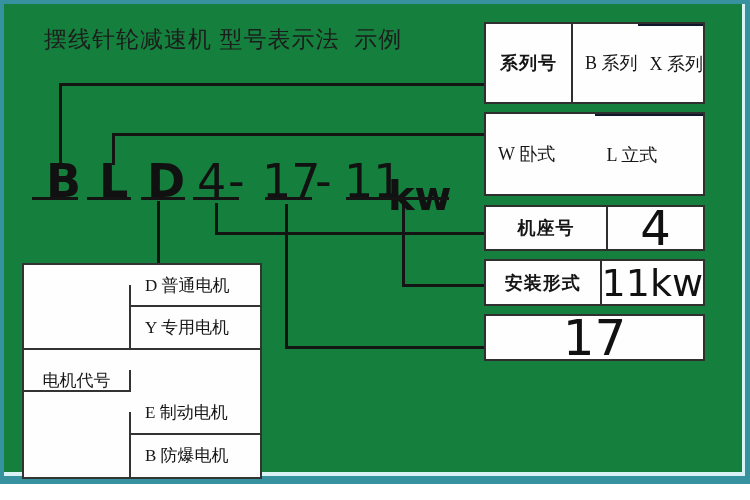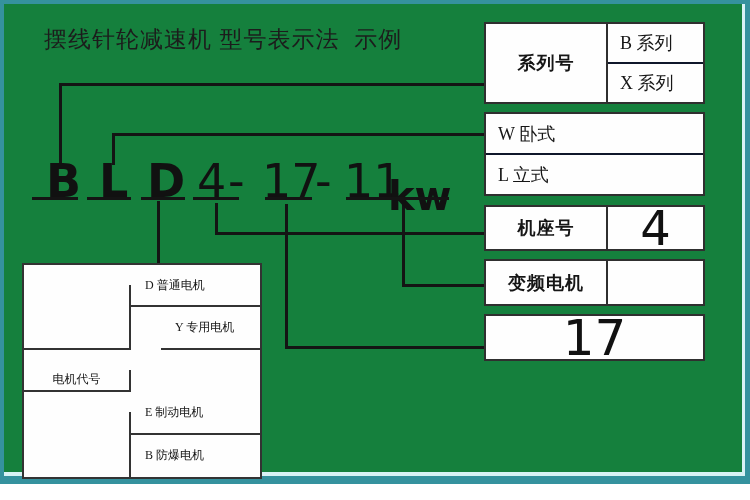--- a/index.html
+++ b/index.html
@@ -45,7 +45,7 @@
     display:flex; align-items:center; justify-content:center;
     font-weight:bold; font-size:18px; color:#161616; letter-spacing:1px;
   }
-  .lbox-vals { flex:1; display:flex; flex-direction:column; }
+  .lbox-vals { flex:1; display:flex; flex-direction:row; }
   .lbox-val {
     flex:1; display:flex; align-items:center; padding-left:12px;
     font-family:"Liberation Serif", serif; font-size:18px; color:#161616;

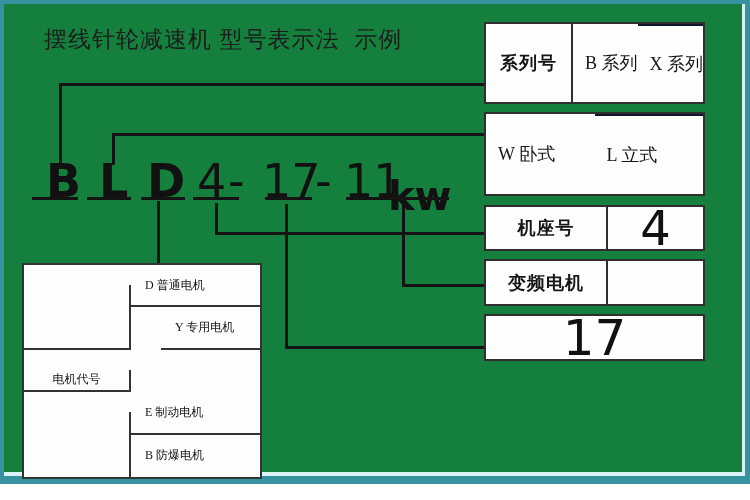--- a/index.html
+++ b/index.html
@@ -69,7 +69,7 @@
   }
   .mcell {
     display:flex; align-items:center;
-    font-family:"Liberation Serif", serif; font-size:12px; color:#161616;
+    font-family:"Liberation Serif", serif; font-size:17px; color:#161616;
     white-space:pre;
   }
   .mcell.left { grid-column:1; border-right:2px solid #333; justify-content:center;margin-top:20px; }

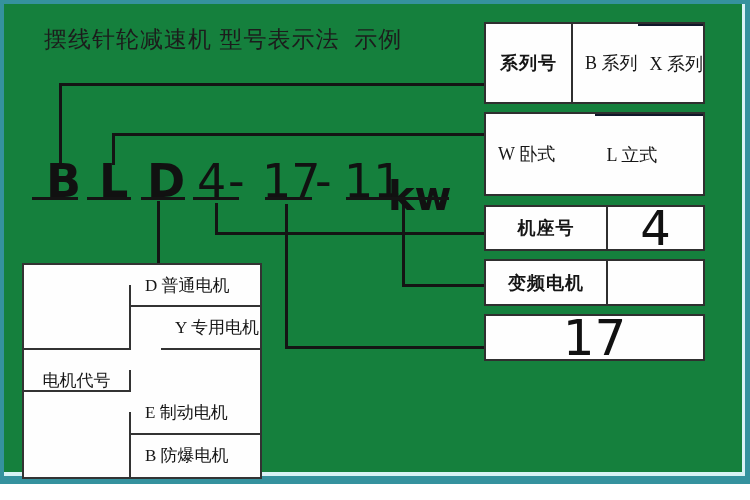--- a/index.html
+++ b/index.html
@@ -140,7 +140,7 @@
   </div>
 
   <div class="lbox" style="top:259px; height:47px;">
-    <div class="lbox-label">变频电机</div>
+    <div class="lbox-label">安装形式</div>
   </div>
 
   <div class="lbox" style="top:314px; height:47px;">

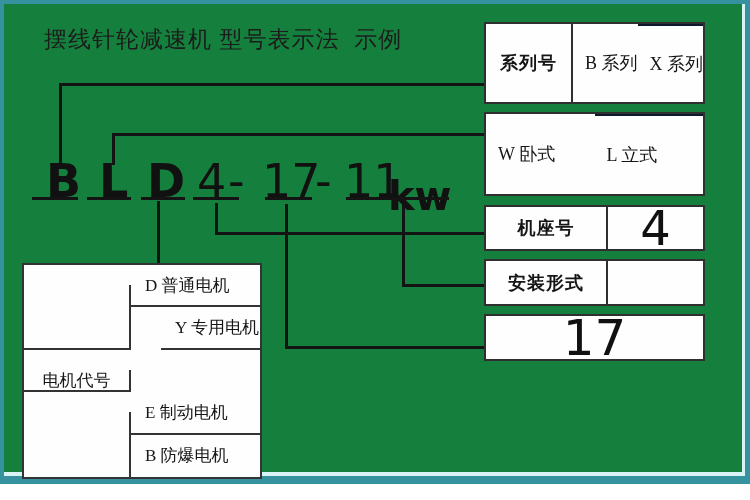--- a/index.html
+++ b/index.html
@@ -141,6 +141,7 @@
 
   <div class="lbox" style="top:259px; height:47px;">
     <div class="lbox-label">安装形式</div>
+    <div class="lbox-big big-power">11kw</div>
   </div>
 
   <div class="lbox" style="top:314px; height:47px;">

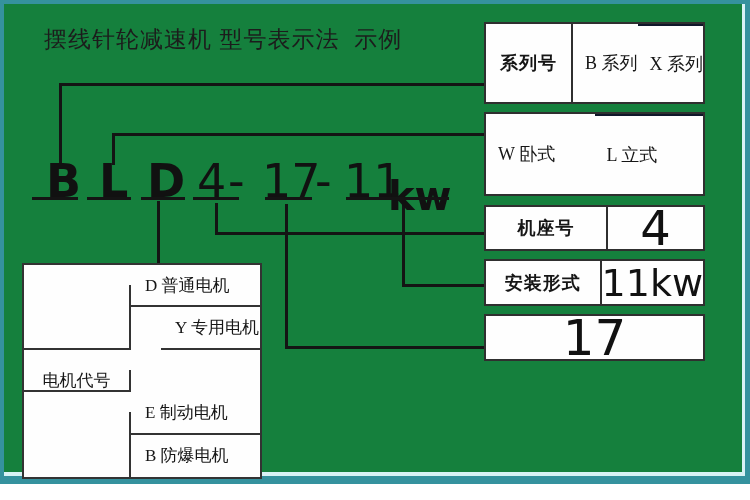--- a/index.html
+++ b/index.html
@@ -153,7 +153,7 @@
     <div class="mcell left bb" style="grid-row:5/7;">电机代号</div>
     <div class="mcell left" style="grid-row:7/11;"></div>
     <div class="mcell right bb" style="grid-row:1/3;">D 普通电机</div>
-    <div class="mcell right bb" style="grid-row:3/5;margin-left:30px;">Y 专用电机</div>
+    <div class="mcell right bb" style="grid-row:3/5;">Y 专用电机</div>
     <div class="mcell right bb" style="grid-row:7/9;">E 制动电机</div>
     <div class="mcell right" style="grid-row:9/11;">B 防爆电机</div>
   </div>

